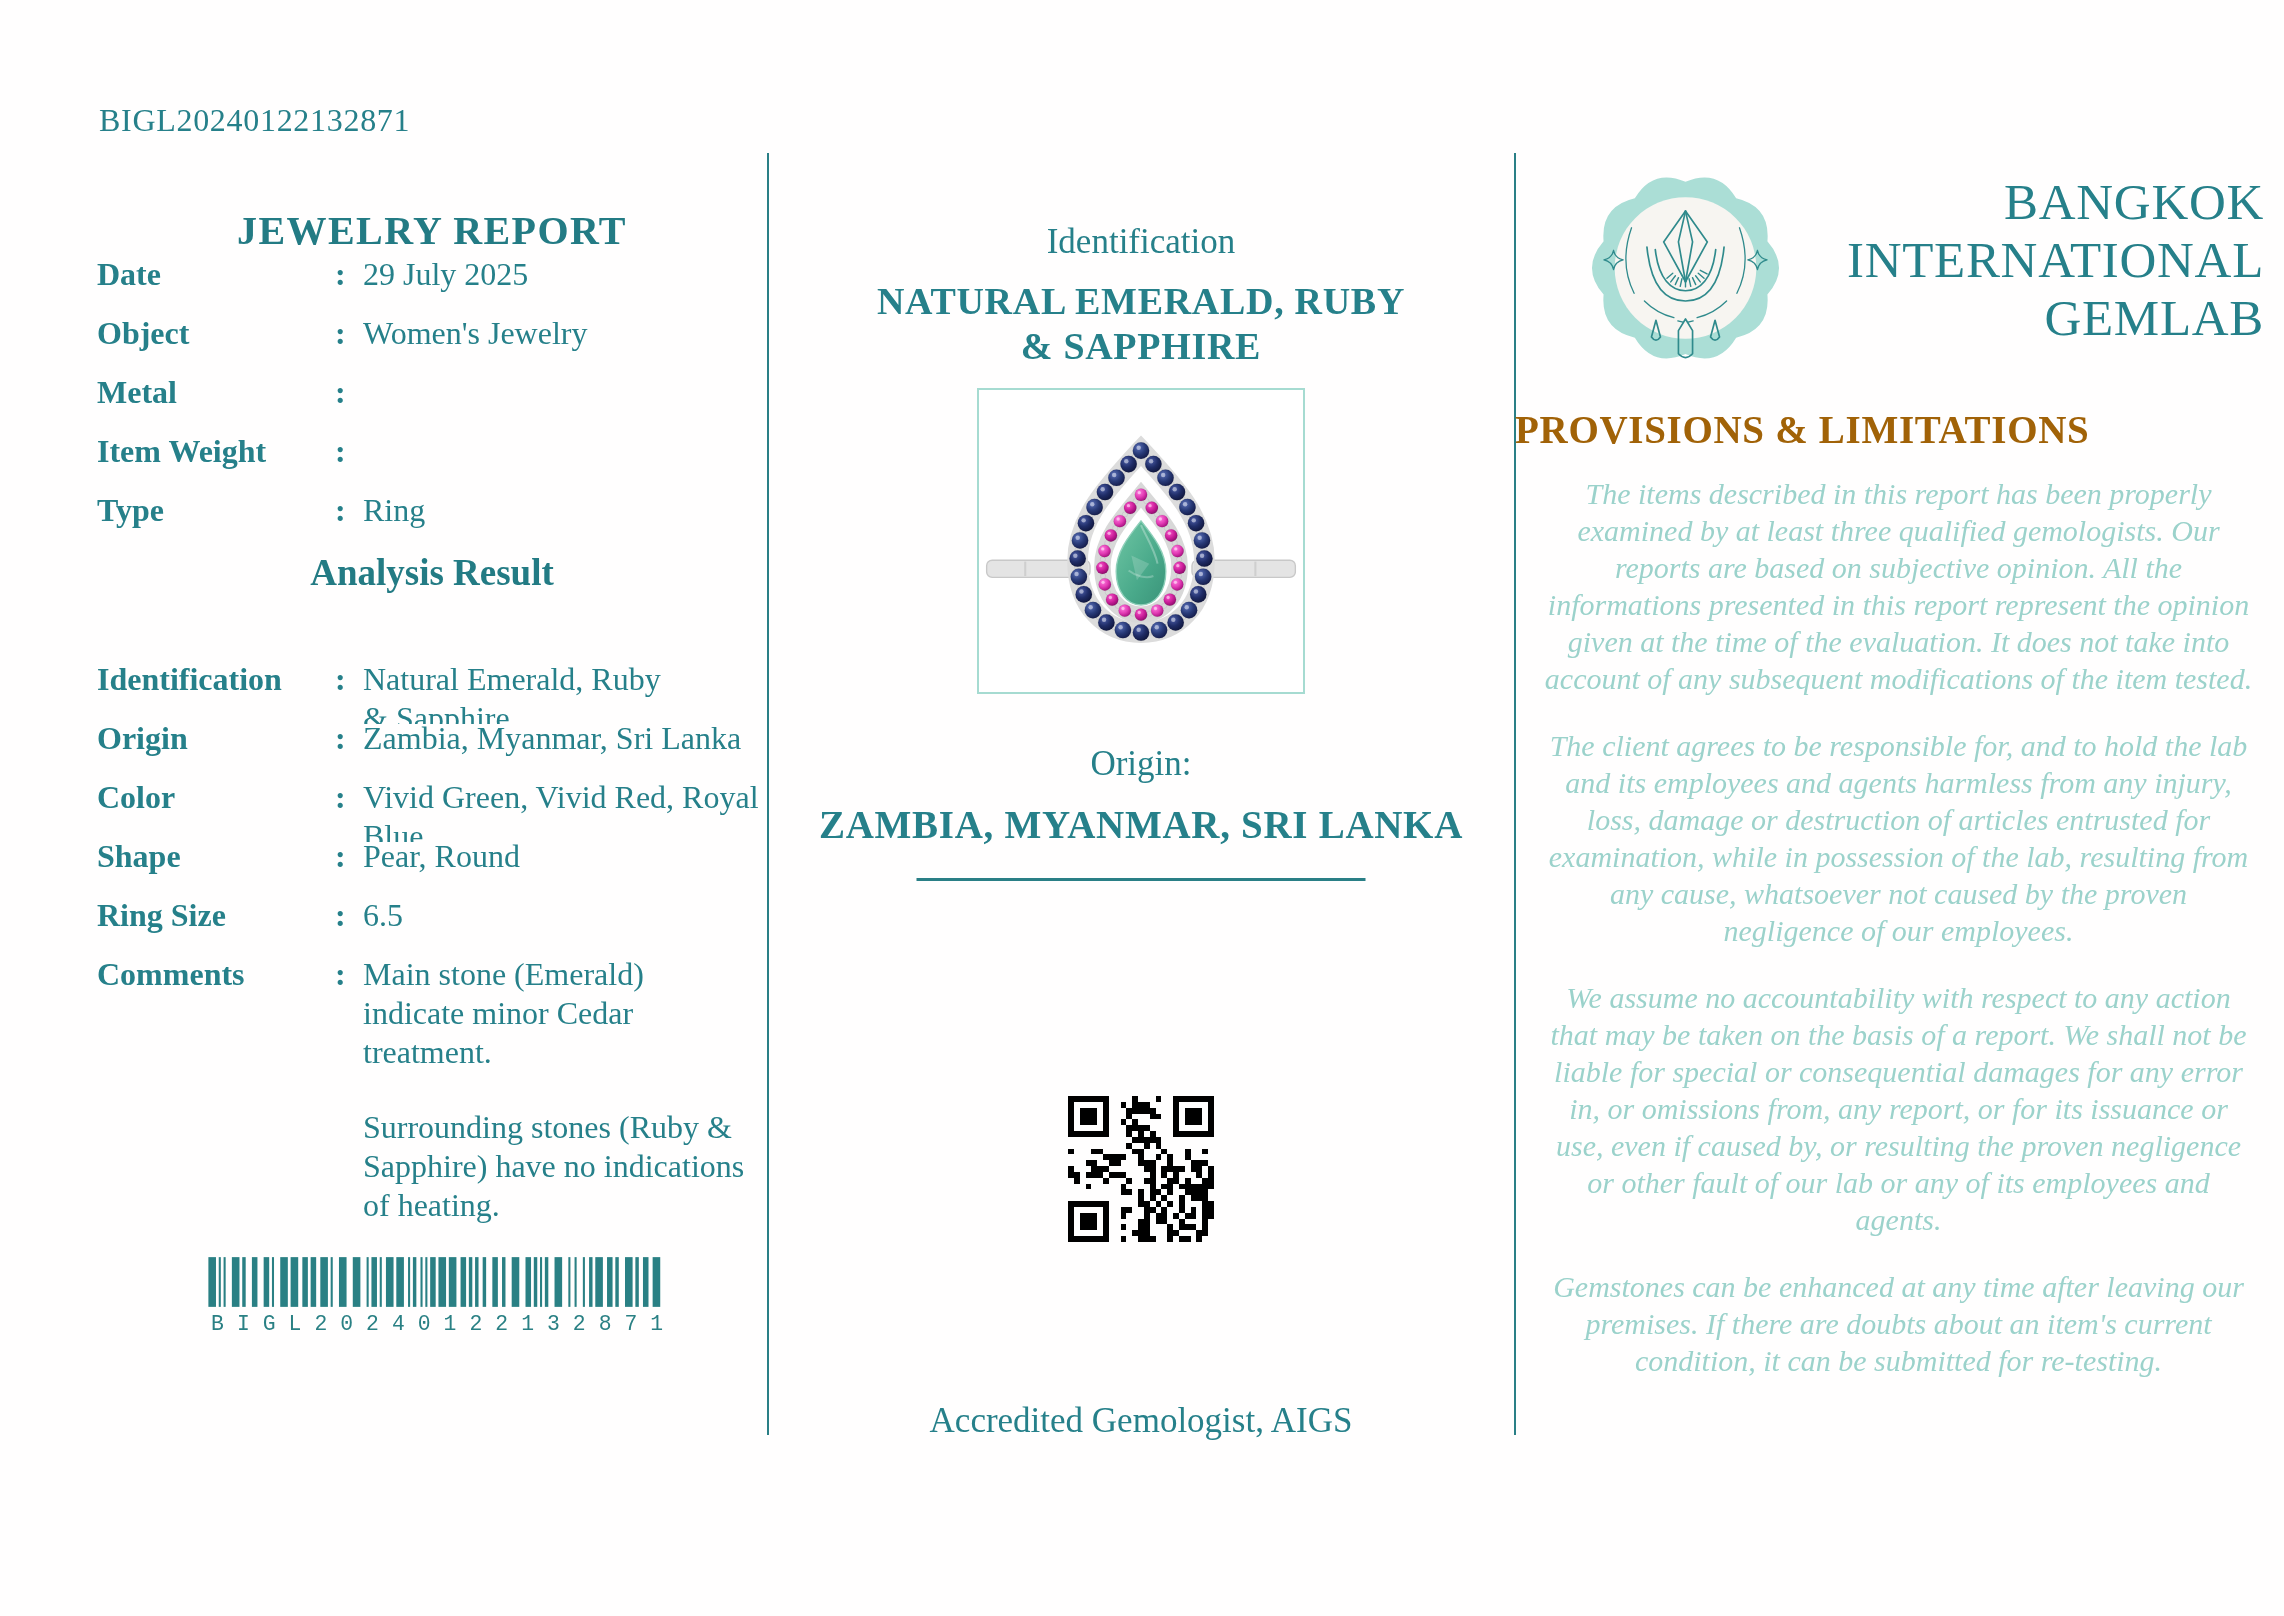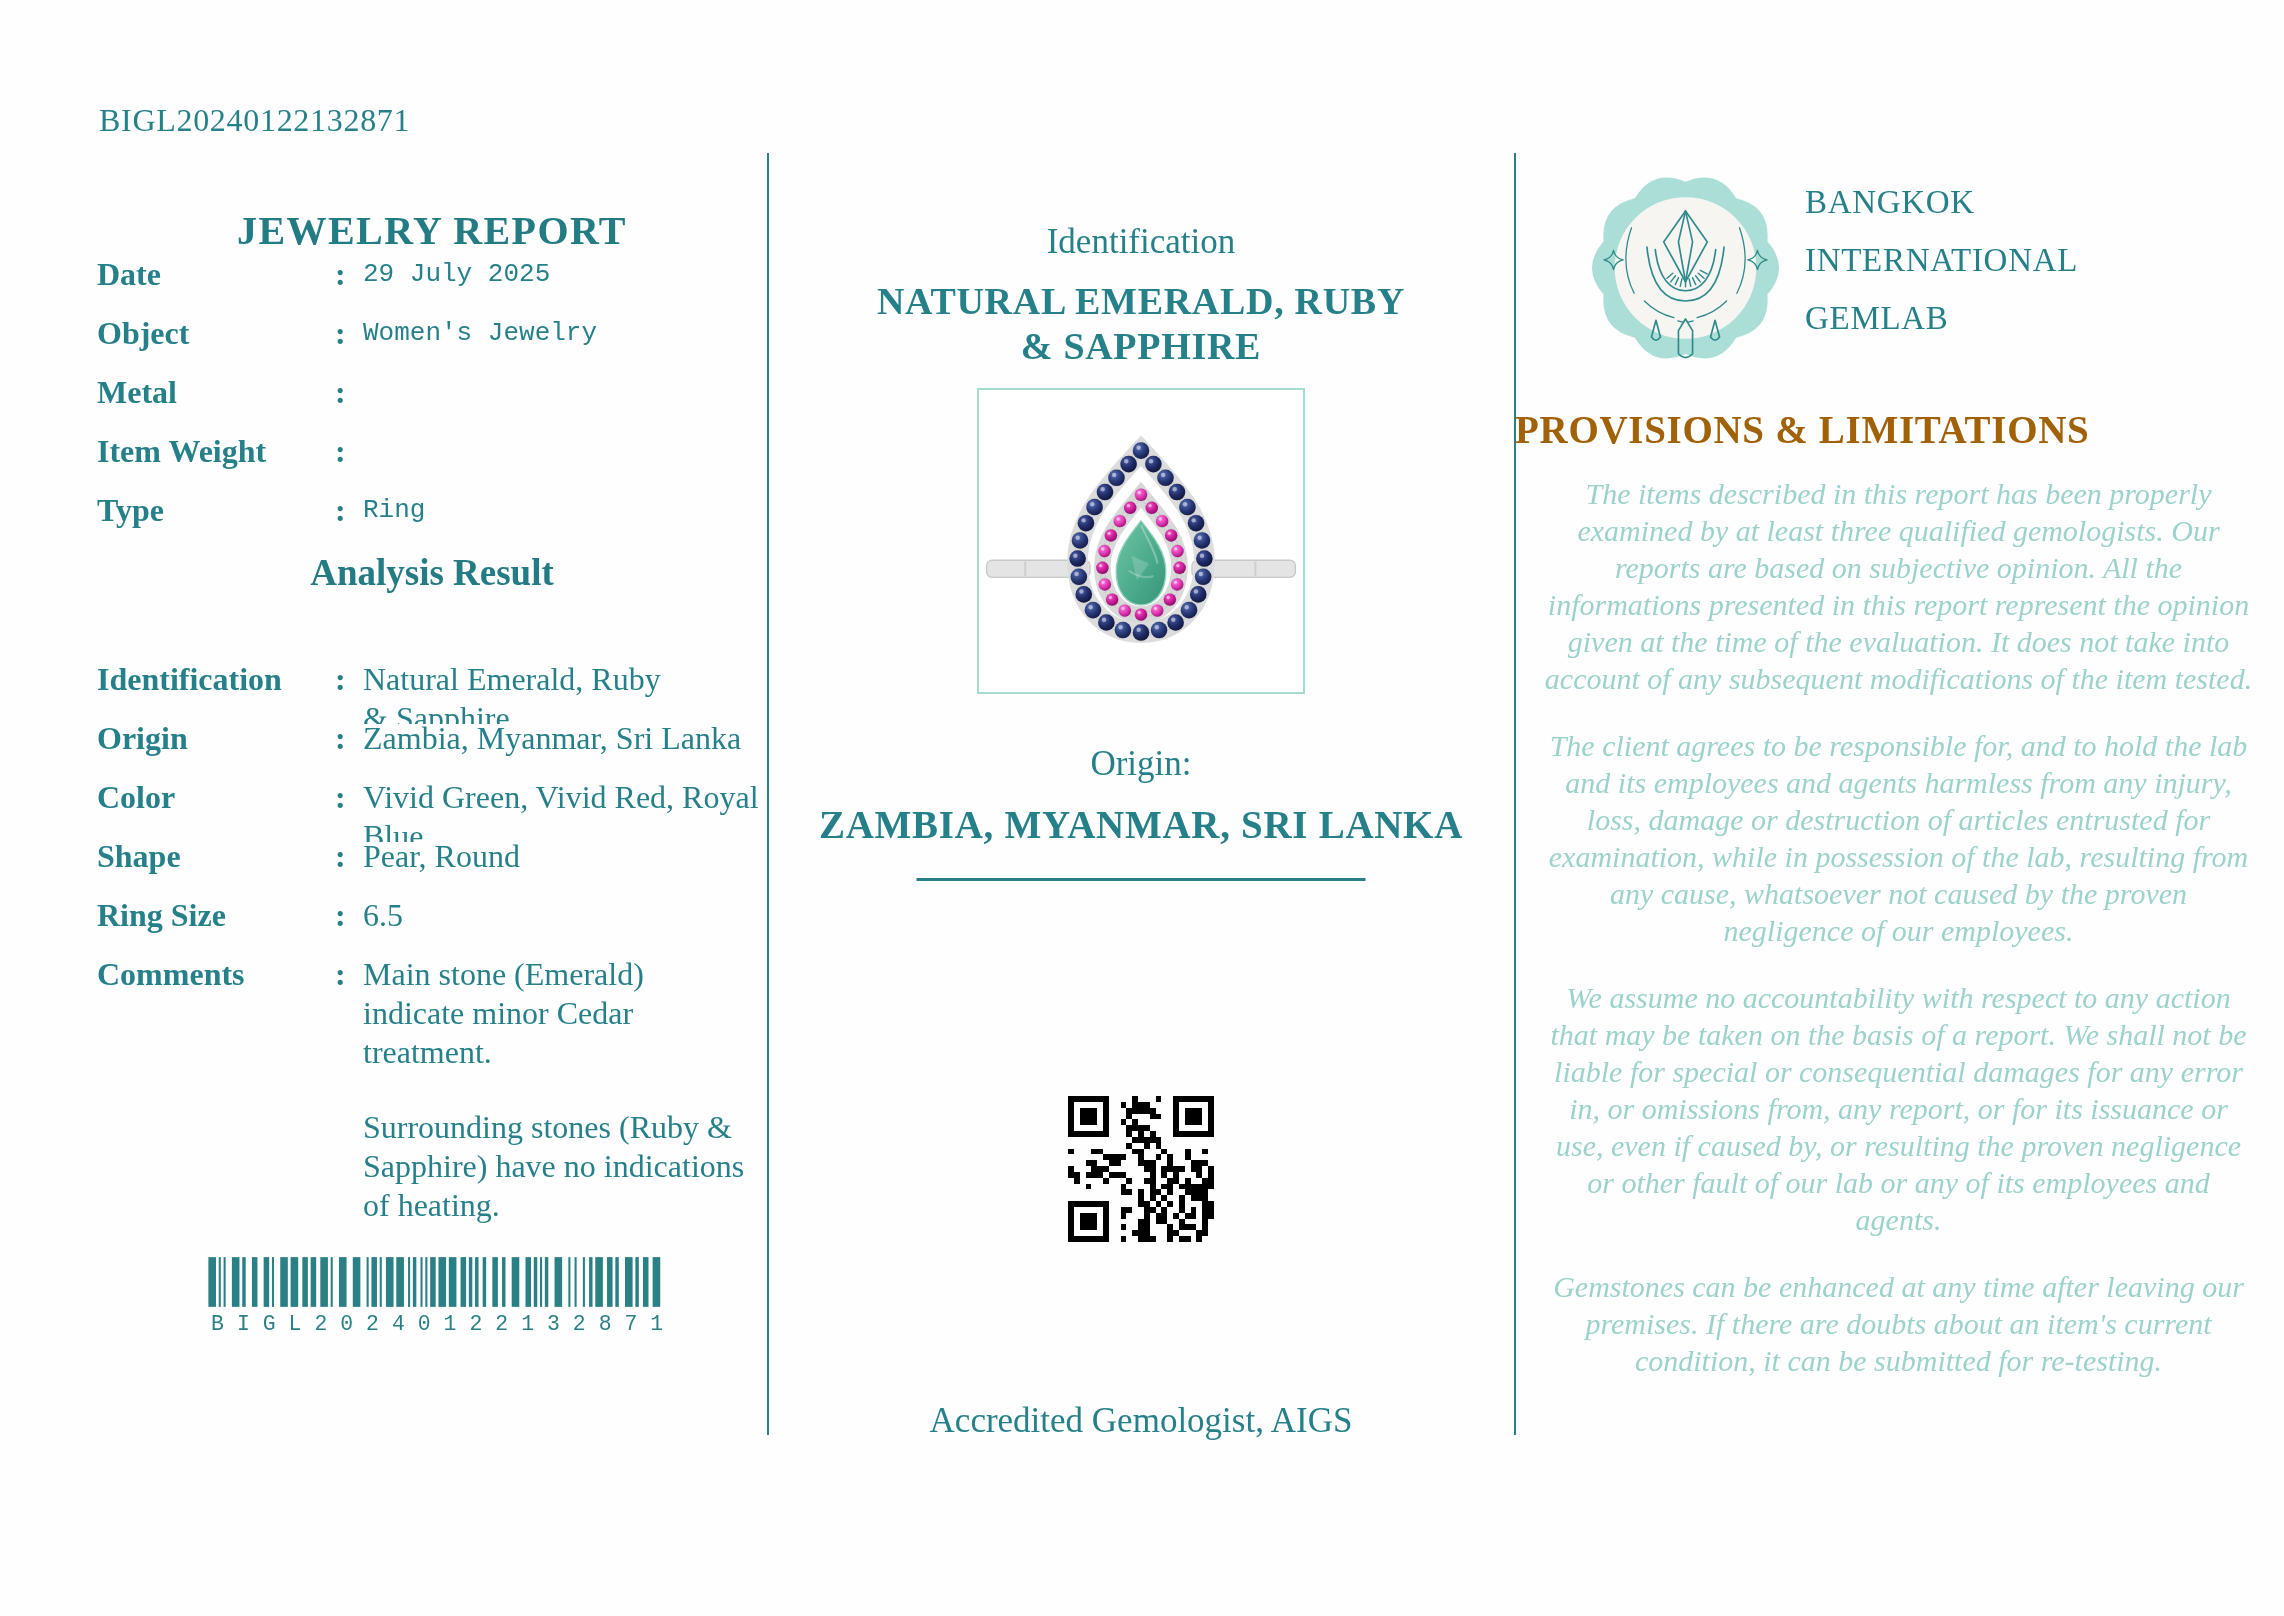--- a/index.html
+++ b/index.html
@@ -49,7 +49,7 @@
   
   .col-right{position:absolute;left:1515px;top:0;width:769px;}
   .logo{position:absolute;left:61px;top:157px;width:219px;height:219px;}
-  .brand{position:absolute;left:290px;top:173px;width:459px;text-align:left;font-size:33px;line-height:58px;letter-spacing:0.7px;color:#26808a;}
+  .brand{position:absolute;left:290px;top:173px;width:459px;text-align:right;font-size:51px;line-height:58px;letter-spacing:0.7px;color:#26808a;}
   .prov-h{position:absolute;left:0;top:407px;width:100%;text-align:left;font-size:39px;letter-spacing:0.7px;color:#a16207;font-weight:bold;}
   .paras{position:absolute;left:28px;top:475px;width:711px;text-align:center;}
   .paras p{margin:0 0 30px 0;font-style:italic;font-size:30px;line-height:37px;color:#9bd2cb;}

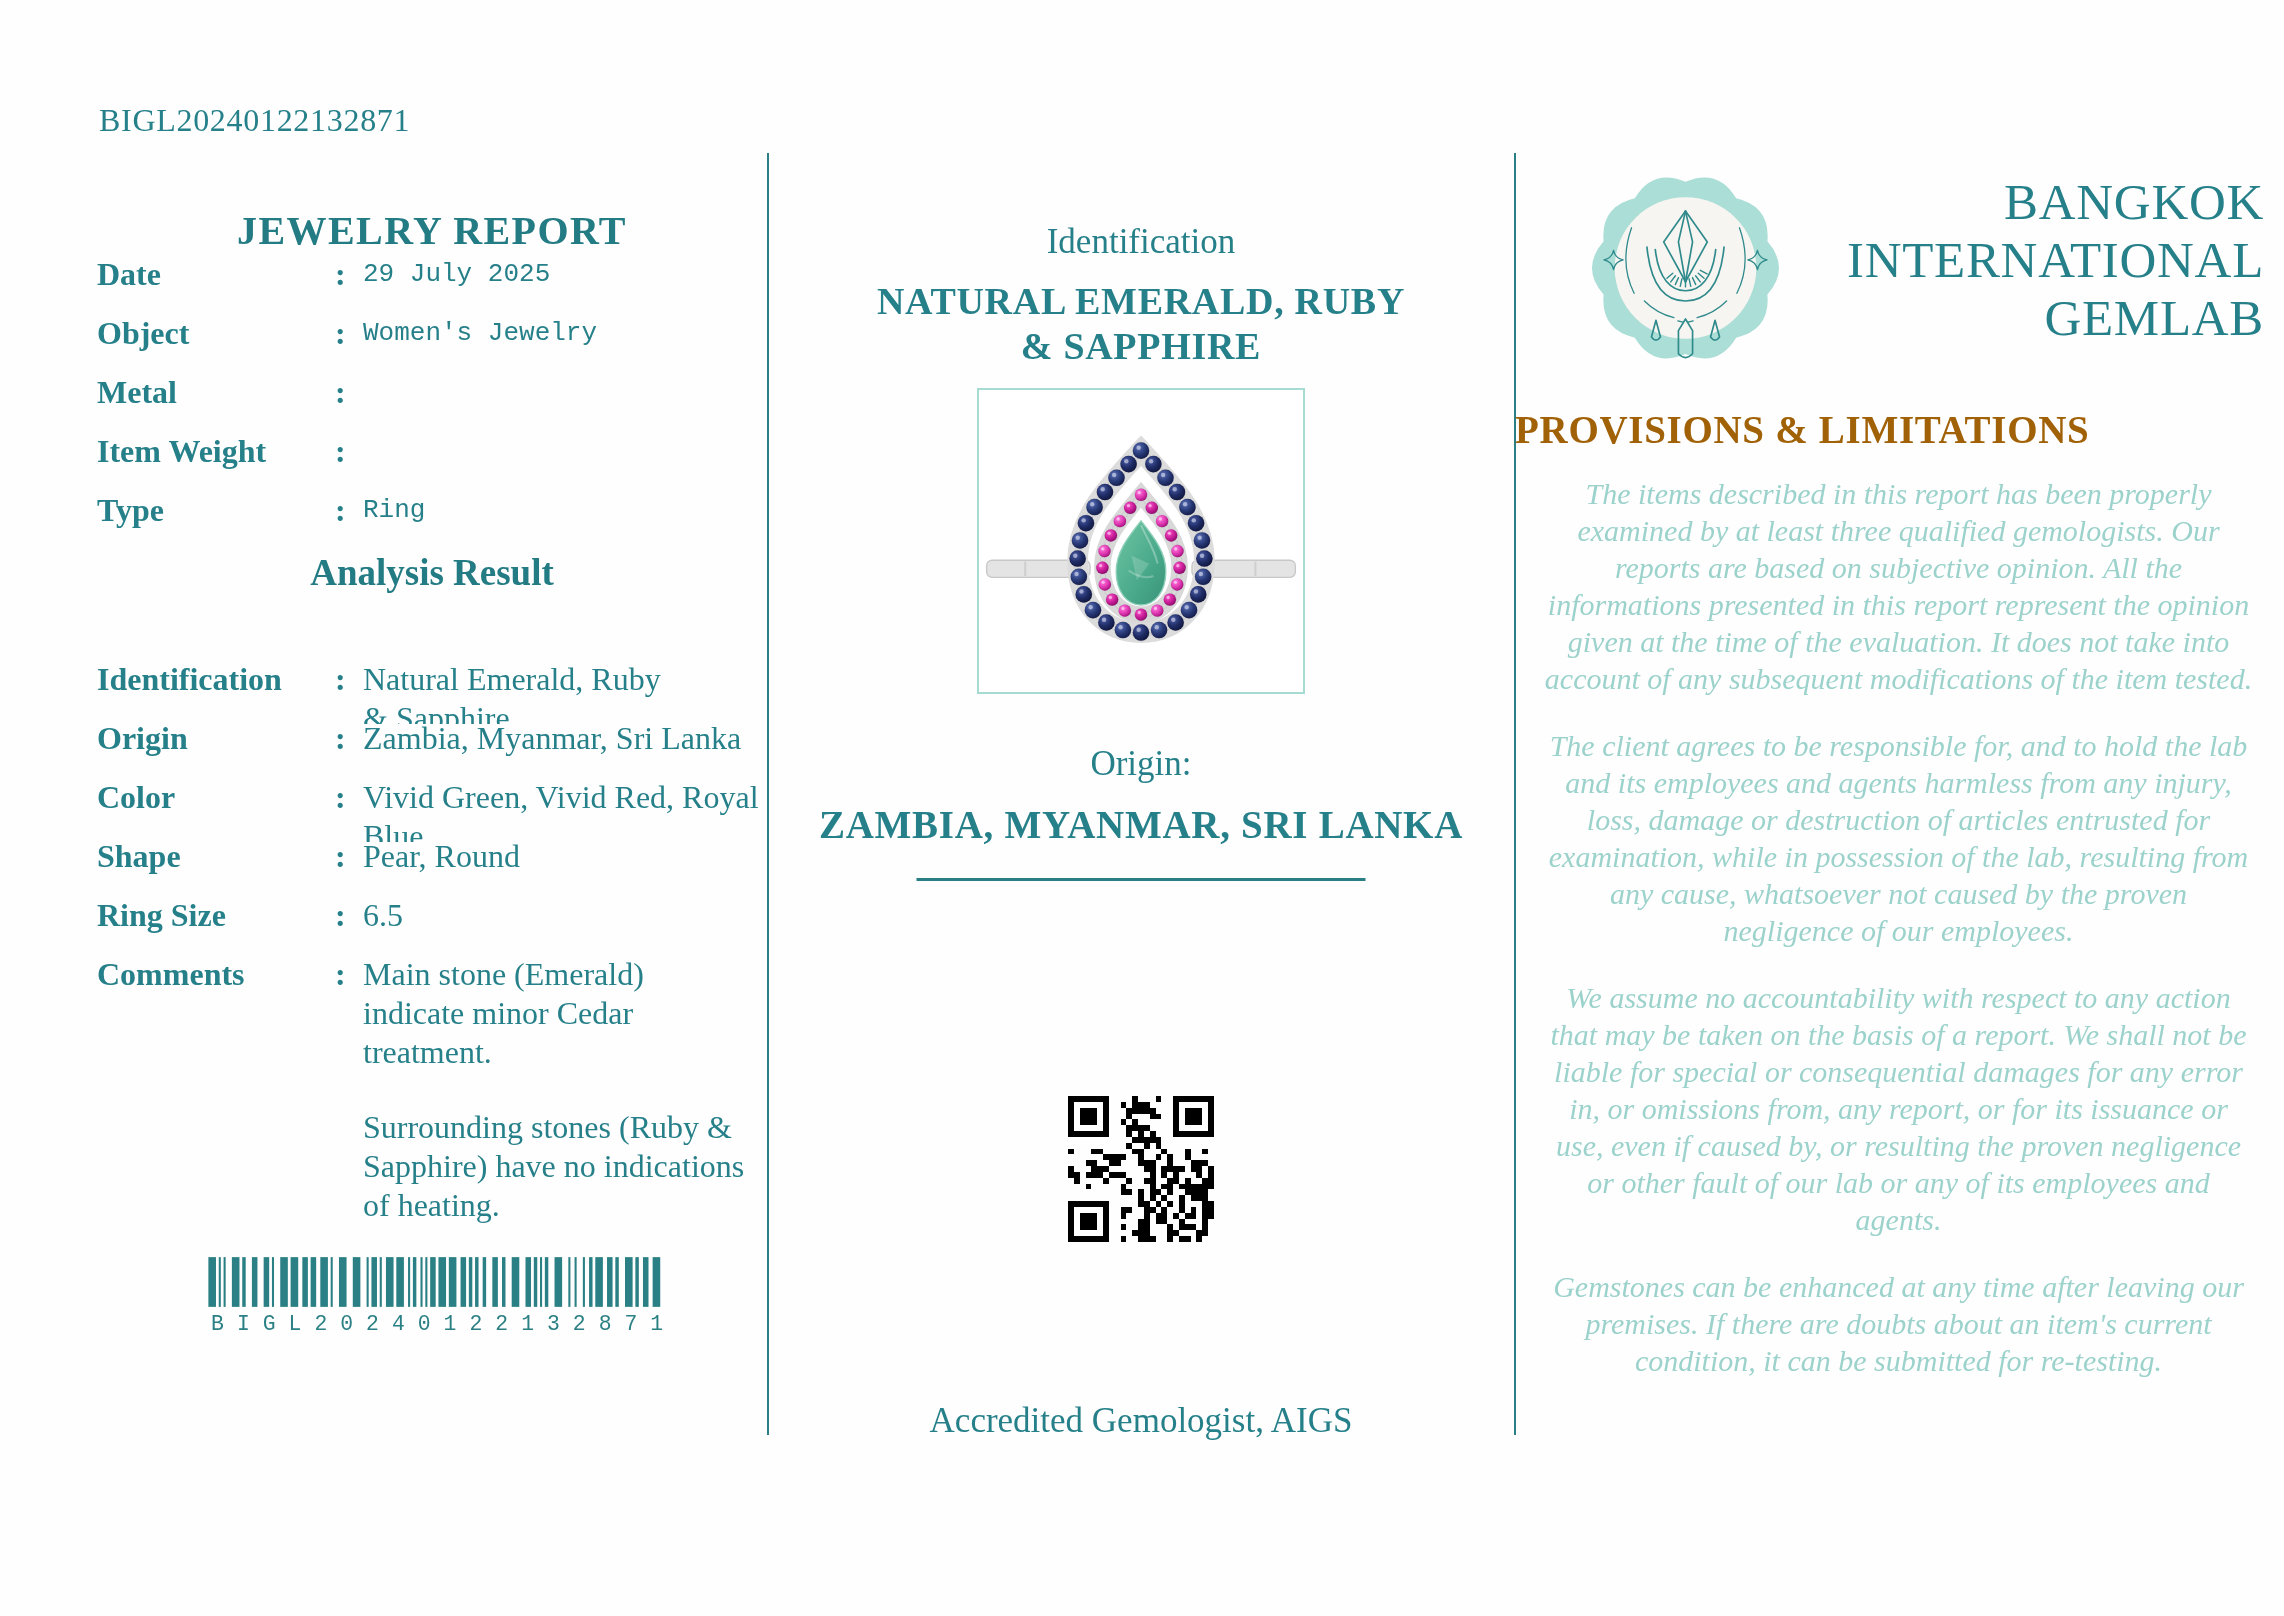--- a/index.html
+++ b/index.html
@@ -20,7 +20,7 @@
   .drow{display:flex;align-items:flex-start;height:59px;}
   .drow .lbl{width:238px;font-weight:bold;font-size:32px;line-height:39px;}
   .drow .col{width:28px;font-weight:bold;font-size:32px;line-height:39px;}
-  .drow .val{flex:1;font-size:26px;line-height:39px;font-family:Liberation Mono, monospace;}
+  .drow .val{flex:1;font-size:32px;line-height:39px;}
   .analysis-title{margin-top:1.4px;text-align:center;font-size:37px;font-weight:bold;line-height:43px;color:#237b84;}
   .analysis{margin-top:66px;}
   .arow{display:flex;align-items:flex-start;height:59px;}

